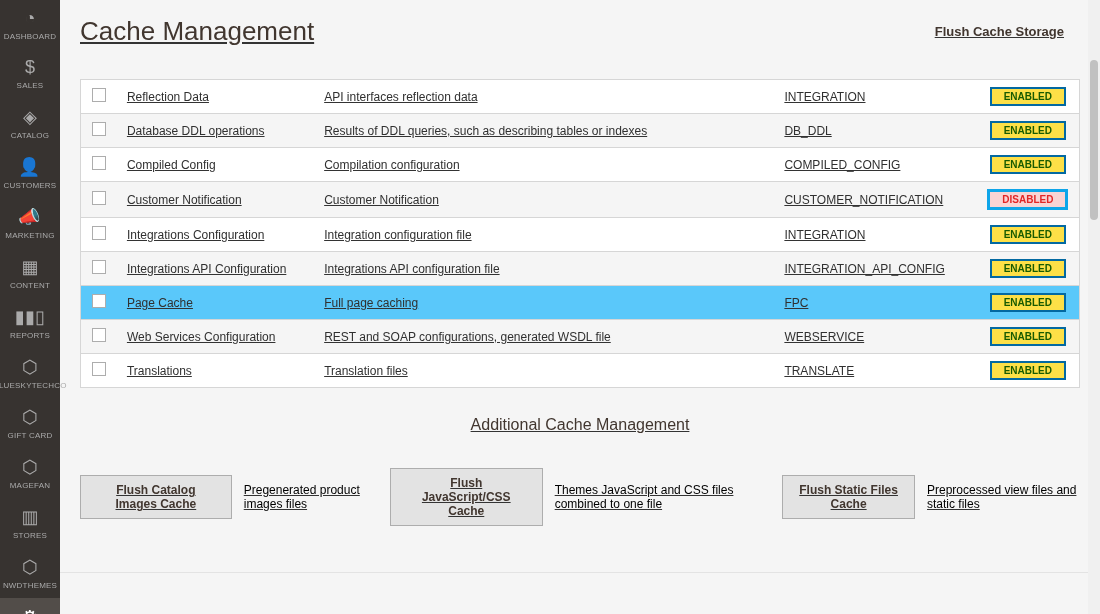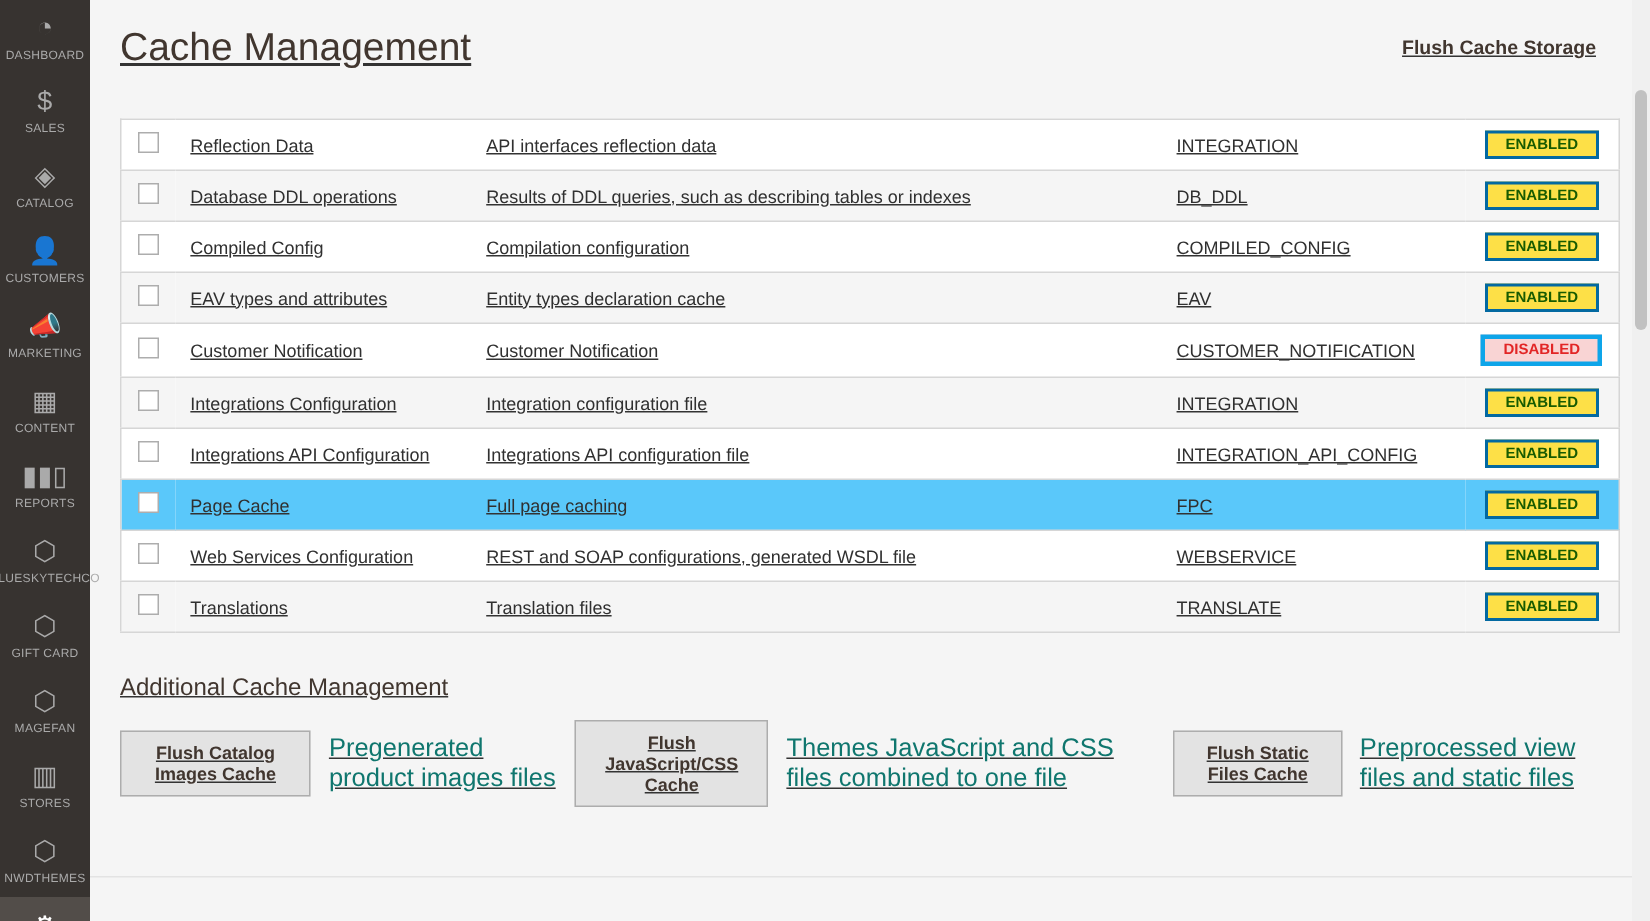--- a/index.html
+++ b/index.html
@@ -301,13 +301,6 @@
             <td class="cache-col">Compiled Config</td>
             <td class="desc-col">Compilation configuration</td>
             <td class="tag-col">COMPILED_CONFIG</td>
-            <td class="status-col"><span class="status-badge status-enabled">ENABLED</span></td>
-          </tr>
-          <tr>
-            <td class="check-col"><span class="checkbox"></span></td>
-            <td class="cache-col">EAV types and attributes</td>
-            <td class="desc-col">Entity types declaration cache</td>
-            <td class="tag-col">EAV</td>
             <td class="status-col"><span class="status-badge status-enabled">ENABLED</span></td>
           </tr>
           <tr>

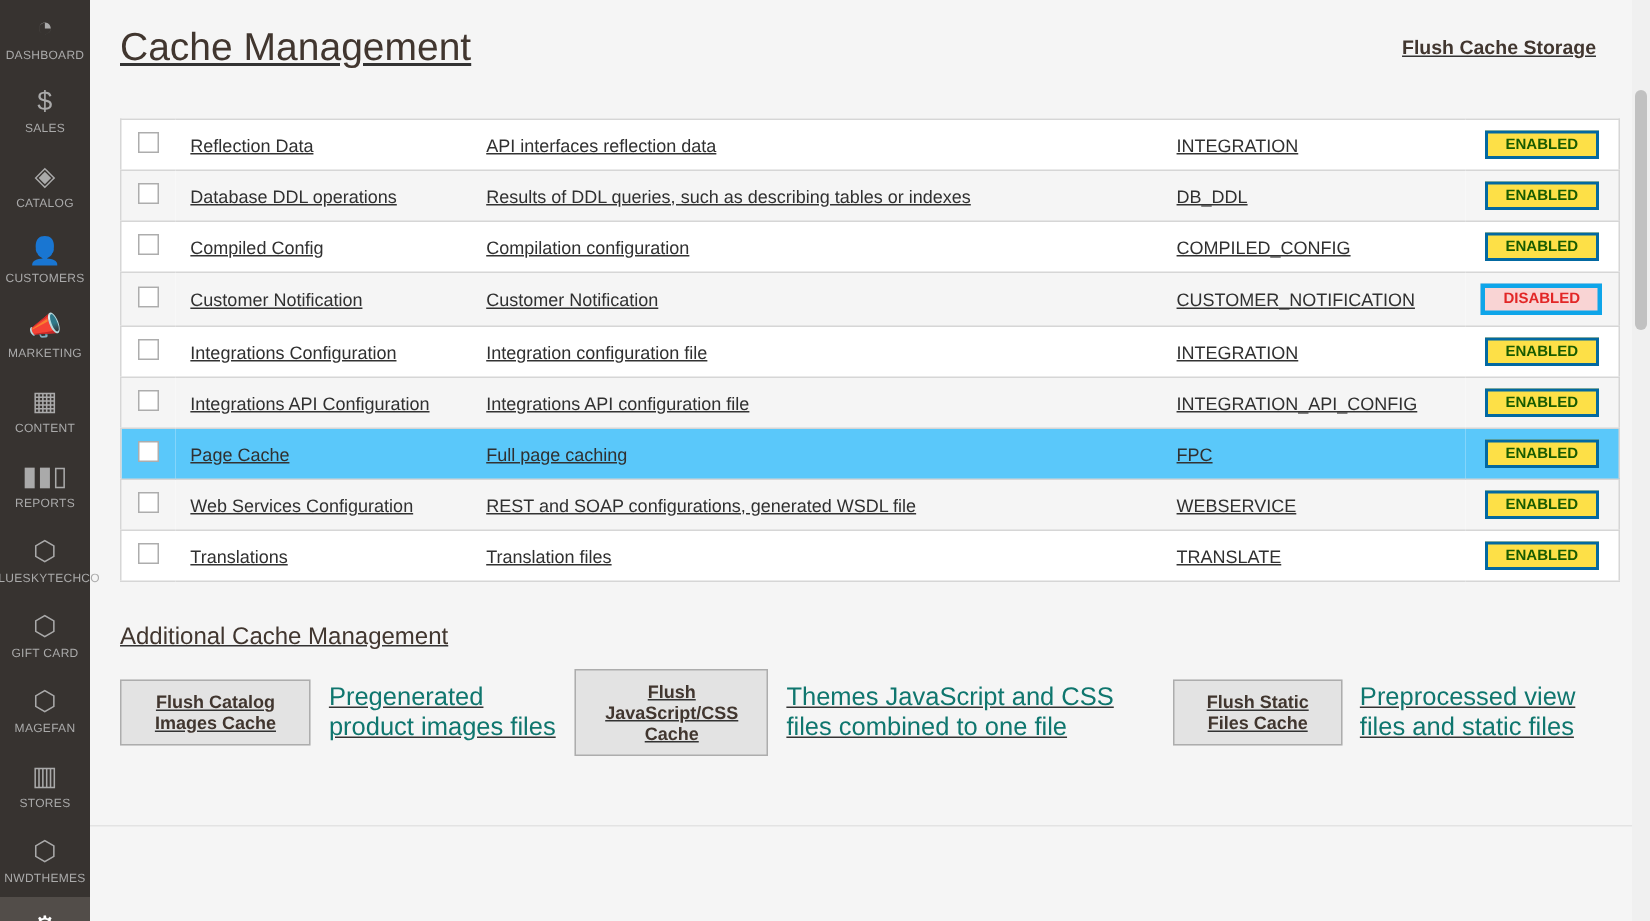--- a/index.html
+++ b/index.html
@@ -159,8 +159,9 @@
     .section-title {
       font-size: 16px;
       color: #41362f;
-      margin: 28px 0 12px 0;
+      margin: 28px 0 34px 0;
       font-weight: 400;
+      text-align: center;
     }
     .additional-actions {
       display: flex;

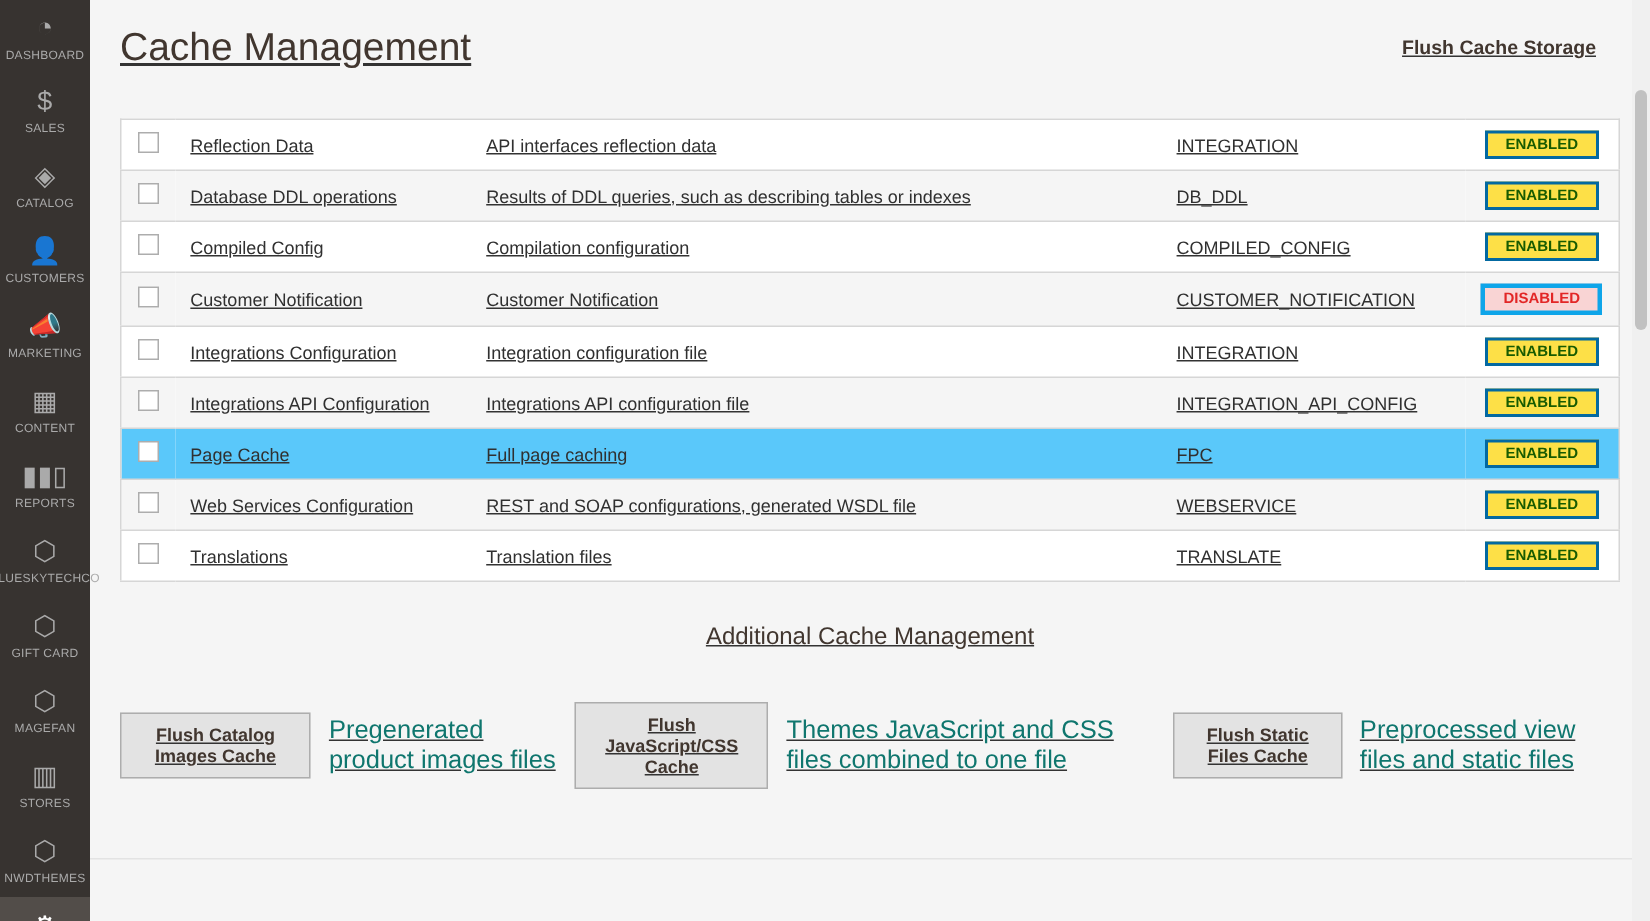--- a/index.html
+++ b/index.html
@@ -184,8 +184,8 @@
       color: #41362f;
     }
     .action-desc {
-      font-size: 17px;
-      color: #0f766e;
+      font-size: 12px;
+      color: #000000;
     }
     .footer {
       border-top: 1px solid #e3e3e3;

